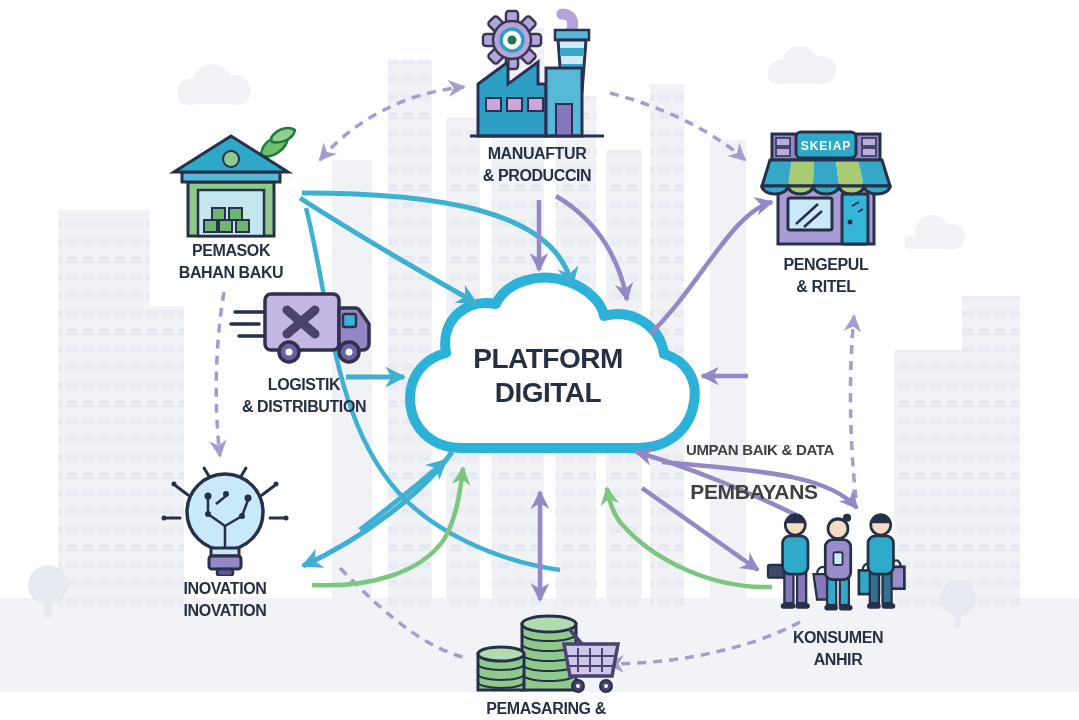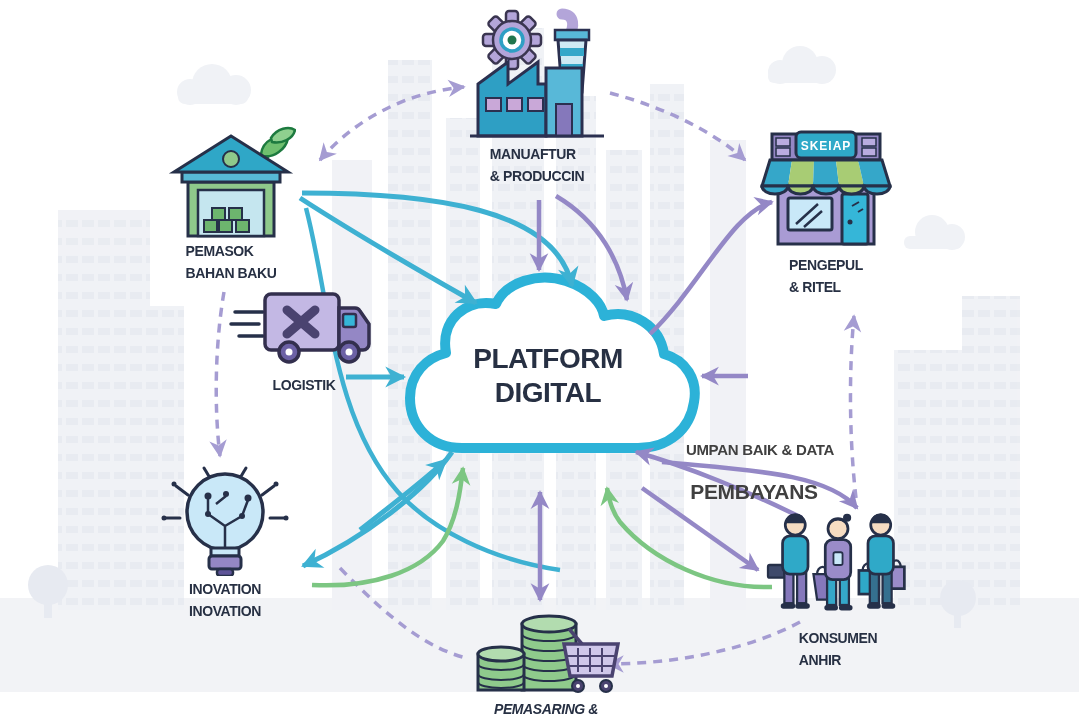--- a/index.html
+++ b/index.html
@@ -7,7 +7,7 @@
          font-family:"Liberation Sans", sans-serif;}
   .stage svg.layer{position:absolute;left:0;top:0;}
   .node{position:absolute;display:flex;flex-direction:column;align-items:center;}
-  .node .label{margin-top:2px;font-weight:700;font-size:14px;
+  .node .label{margin-top:2px;text-align:center;font-weight:700;font-size:16px;
                line-height:22px;letter-spacing:-0.4px;color:#273043;}
   .node .label span{display:block;}
   .flow-label{position:absolute;font-weight:700;color:#404040;text-align:center;

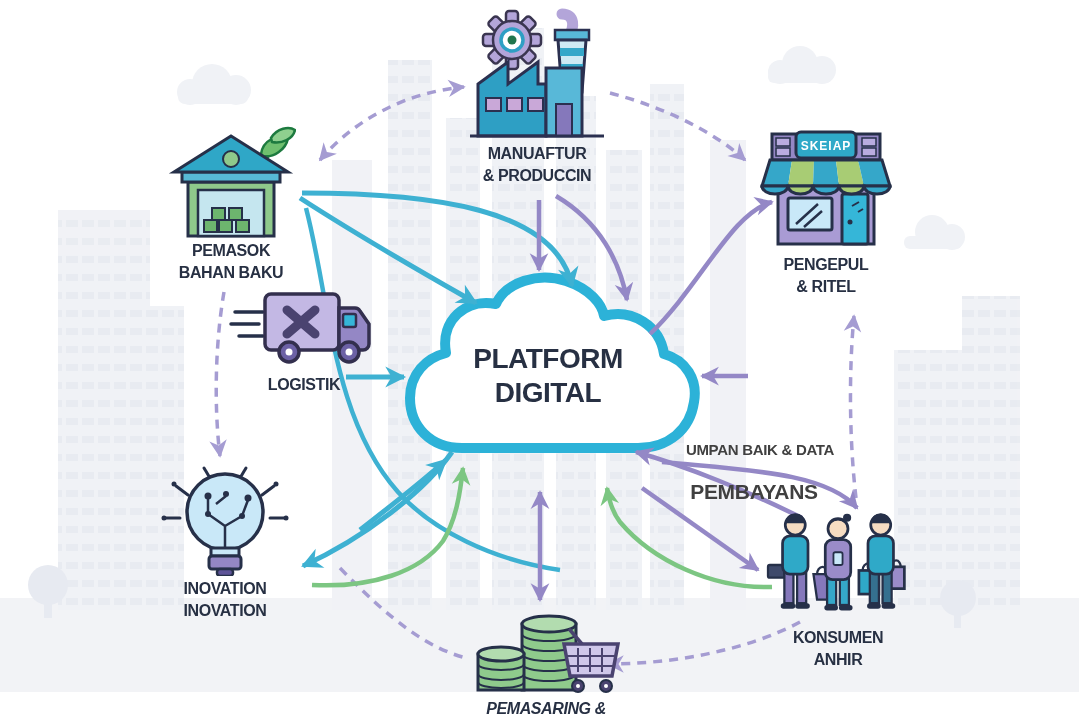--- a/index.html
+++ b/index.html
@@ -243,6 +243,7 @@
     </svg>
     <div class="label">
       <span>LOGISTIK</span>
+      <span>&amp; DISTRIBUTION</span>
     </div>
   </div>
 

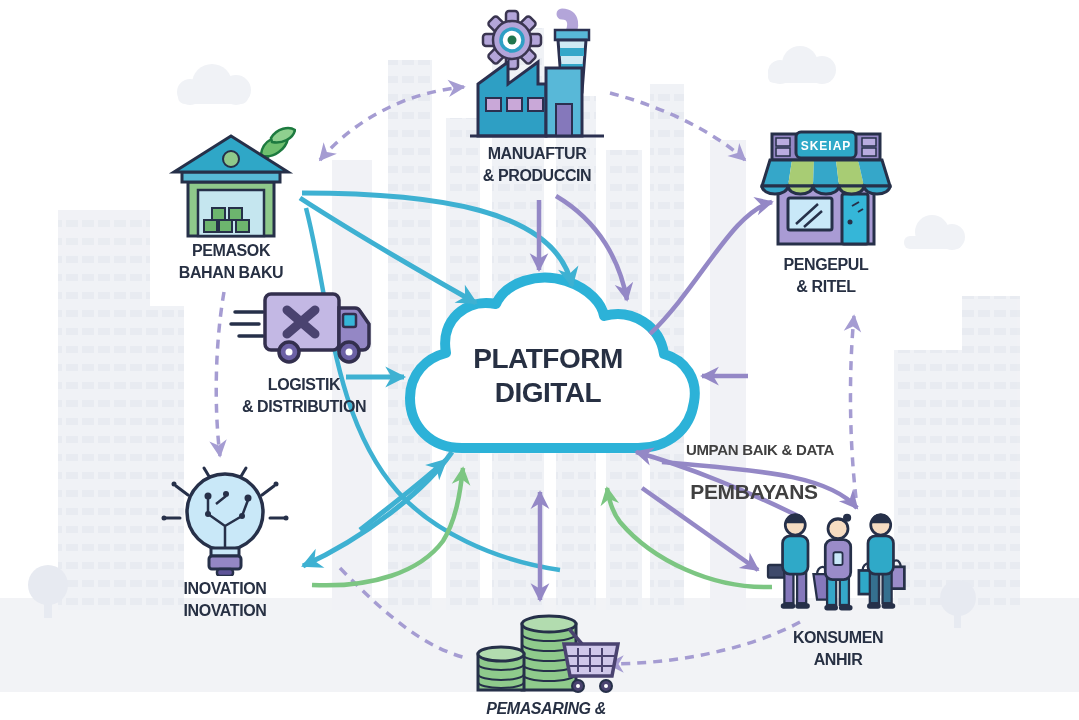--- a/index.html
+++ b/index.html
@@ -327,7 +327,7 @@
     </div>
   </div>
 
-  <div class="node" style="left:416px;top:596px;width:260px;font-style:italic;">
+  <div class="node" style="left:416px;top:596px;width:260px;">
     <svg width="160" height="100" viewBox="0 0 160 100">
       <rect x="56" y="28" width="54" height="66" fill="#8fca8c" stroke="#263049" stroke-width="3"></rect>
       <g fill="none" stroke="#263049" stroke-width="2">

